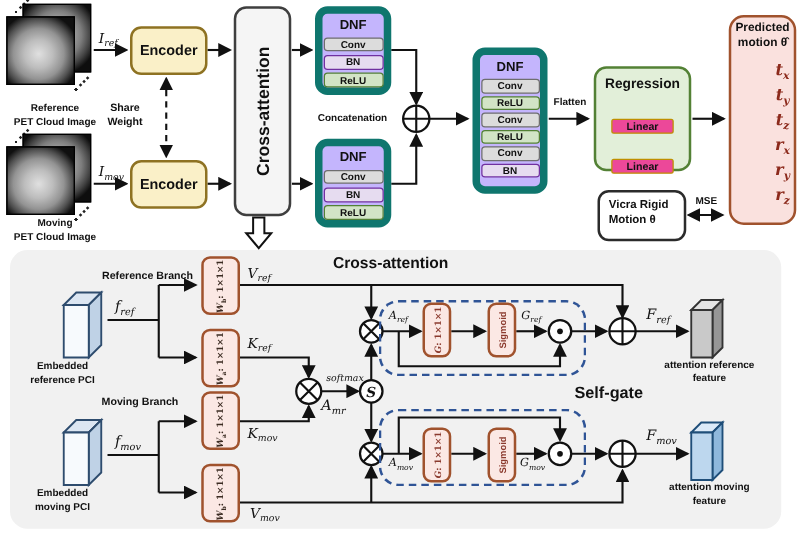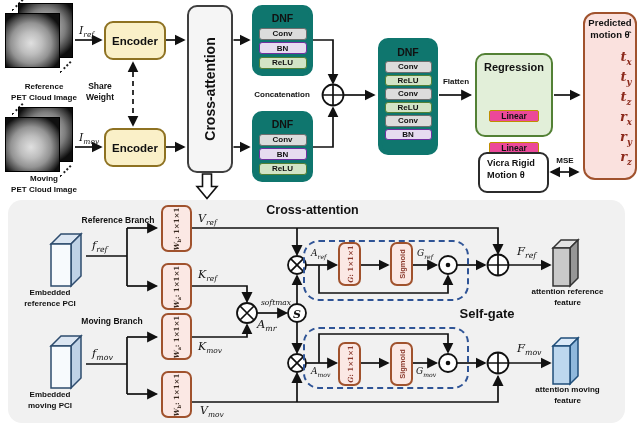--- a/index.html
+++ b/index.html
@@ -16,7 +16,7 @@
   .encoder{background:#FAF0C8;border:2px solid #8E7222;border-radius:9px;
            display:flex;align-items:center;justify-content:center;font:bold 11.5px "Liberation Sans",sans-serif;color:#111;}
   .ca{background:#F5F5F5;border:2px solid #3F3F3F;border-radius:10px;}
-  .dnf{background:#0f766e;border:4px solid #0f766e;border-radius:10px;
+  .dnf{background:#c4b5fd;border:6px solid #0f766e;border-radius:10px;
        display:flex;flex-direction:column;align-items:center;padding-top:3px;gap:2.5px;}
   .dnf .t{font:bold 10.5px "Liberation Sans",sans-serif;color:#111;margin-bottom:1px;}
   .layer{width:48px;height:12px;border-radius:3px;border:1.4px solid;box-sizing:border-box;

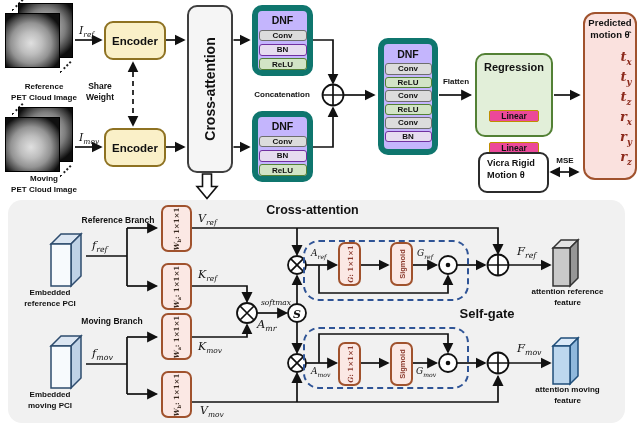--- a/index.html
+++ b/index.html
@@ -26,7 +26,7 @@
   .relu{background:#D2E4C6;border-color:#538135;}
   .regr{background:#E2EFD9;border:2px solid #538135;border-radius:10px;
         display:flex;flex-direction:column;align-items:center;padding-top:6px;gap:3px;}
-  .regr .t{font:bold 11px "Liberation Sans",sans-serif;color:#111;margin-bottom:17px;}
+  .regr .t{font:bold 11px "Liberation Sans",sans-serif;color:#111;margin-bottom:2px;}
   .linear{width:48px;height:12px;background:#ec4899;border:1.5px solid #BF8F00;border-radius:2px;
           display:flex;align-items:center;justify-content:center;font:bold 8.5px "Liberation Sans",sans-serif;color:#111;margin-top:17px;}
   .pred{background:#FAE1DE;border:2.5px solid #A0522D;border-radius:12px;}

